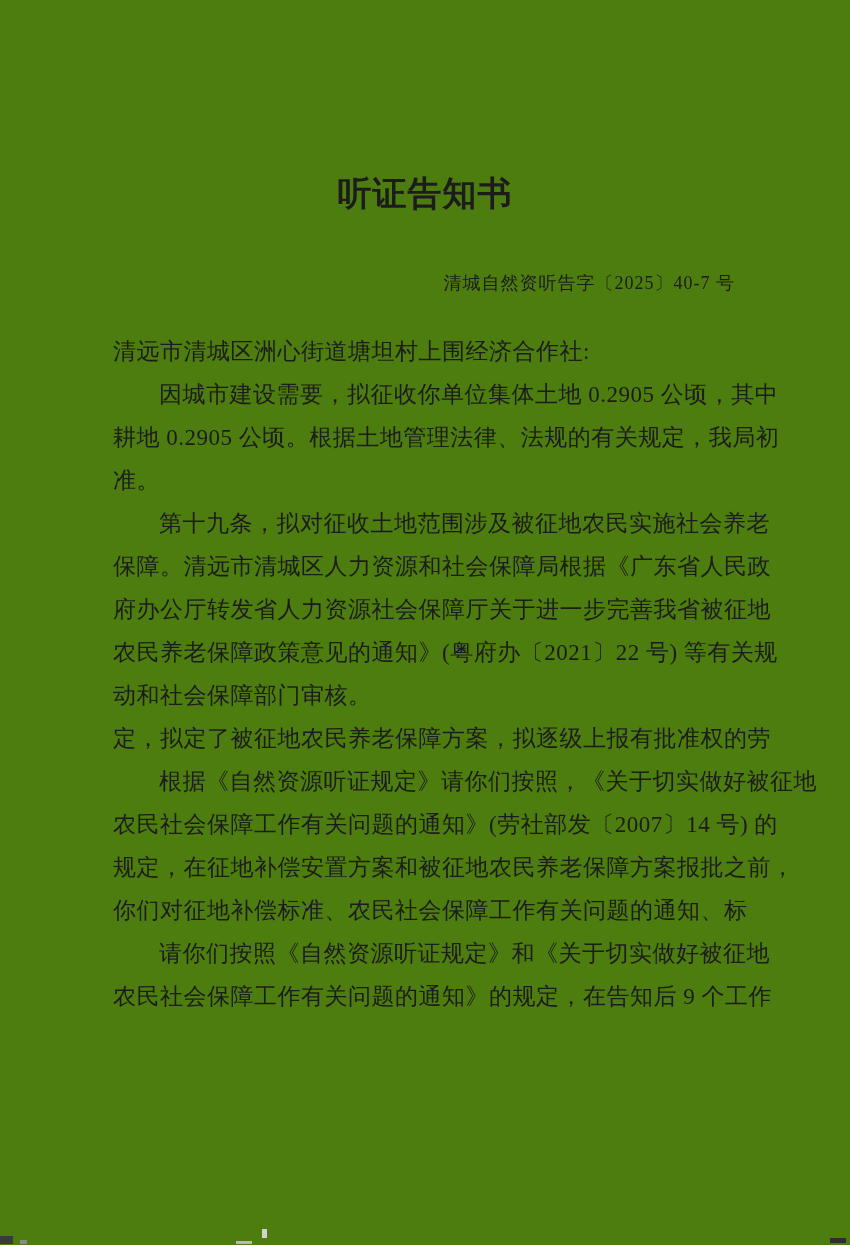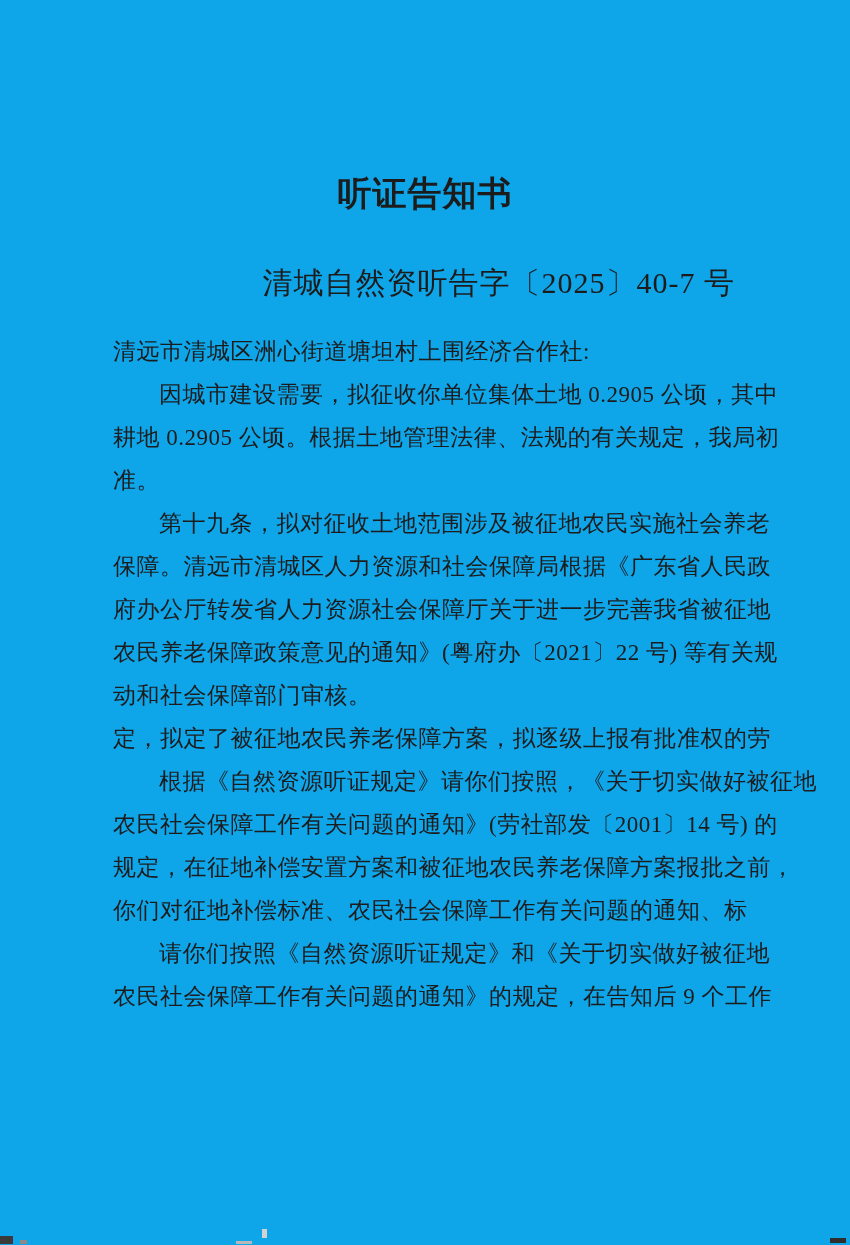--- a/index.html
+++ b/index.html
@@ -11,7 +11,7 @@
     position: relative;
     width: 850px;
     height: 1245px;
-    background: #0ea5e9;
+    background: #4d7c0f;
     overflow: hidden;
     font-family: "Liberation Serif", "DejaVu Serif", serif;
     color: #1c1c1c;

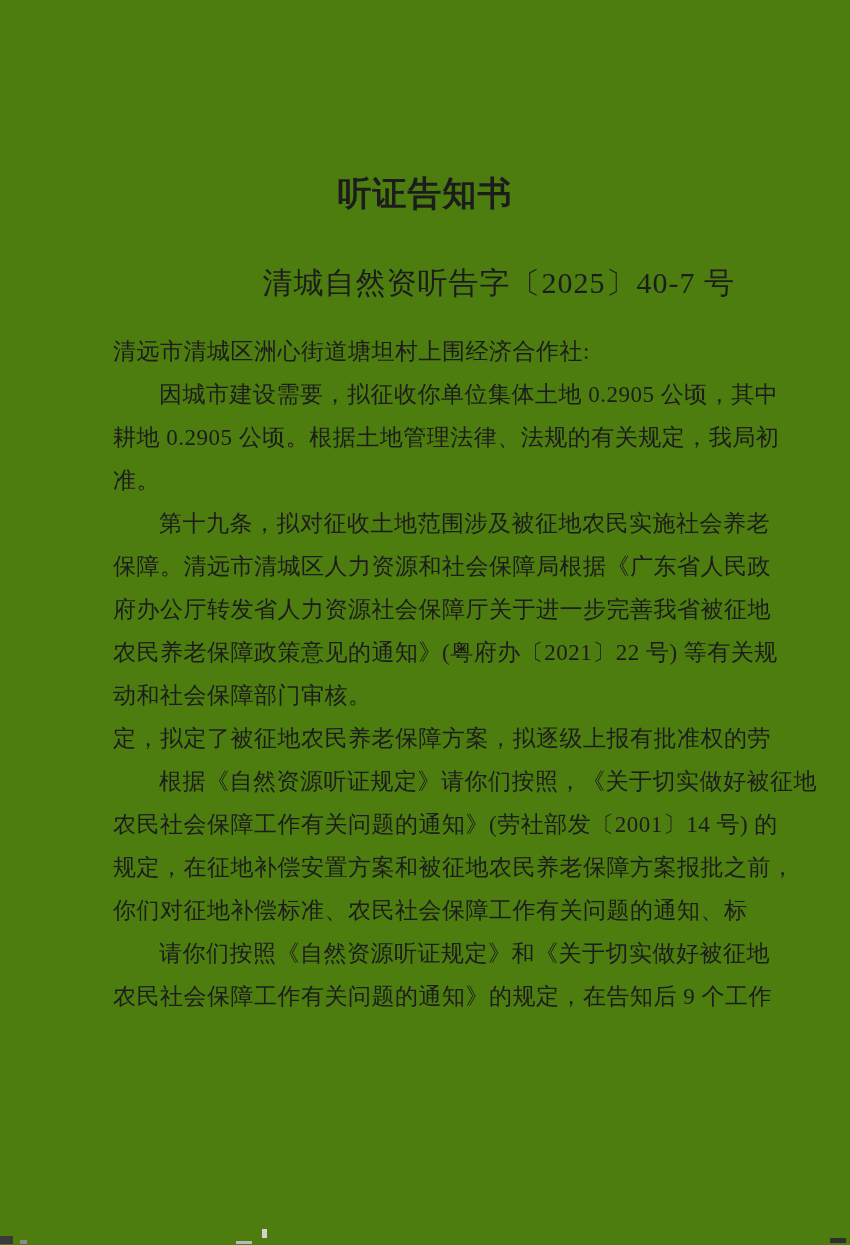--- a/index.html
+++ b/index.html
@@ -36,7 +36,7 @@
     box-sizing: border-box;
     padding-right: 30px;
     text-align: right;
-    font-size: 30px;
+    font-size: 18px;
     line-height: 36px;
     letter-spacing: 1px;
     white-space: pre;

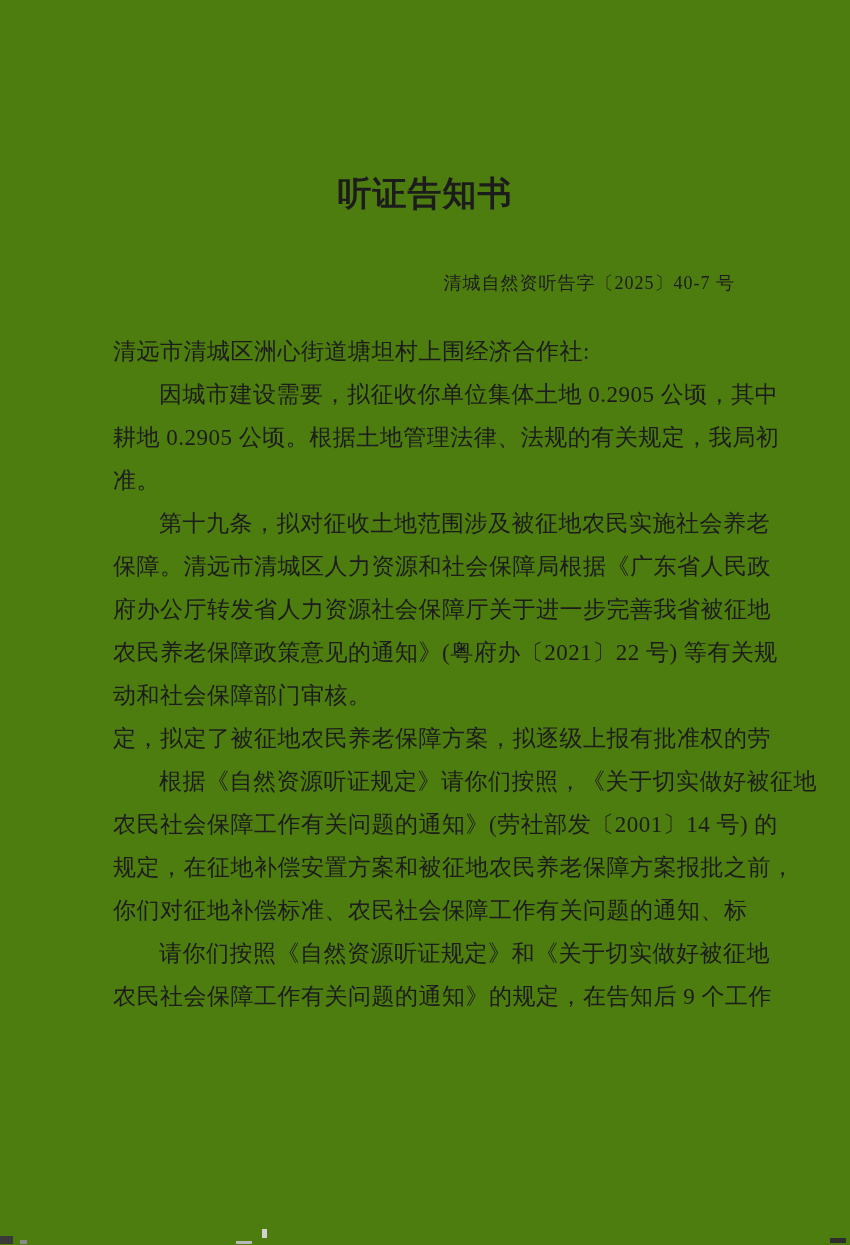--- a/index.html
+++ b/index.html
@@ -87,7 +87,7 @@
       <div class="line">动和社会保障部门审核。</div>
       <div class="line">定，拟定了被征地农民养老保障方案，拟逐级上报有批准权的劳</div>
       <div class="line indent">根据《自然资源听证规定》请你们按照，《关于切实做好被征地</div>
-      <div class="line">农民社会保障工作有关问题的通知》(劳社部发〔2001〕14 号) 的</div>
+      <div class="line">农民社会保障工作有关问题的通知》(劳社部发〔2007〕14 号) 的</div>
       <div class="line">规定，在征地补偿安置方案和被征地农民养老保障方案报批之前，</div>
       <div class="line">你们对征地补偿标准、农民社会保障工作有关问题的通知、标</div>
       <div class="line indent">请你们按照《自然资源听证规定》和《关于切实做好被征地</div>

